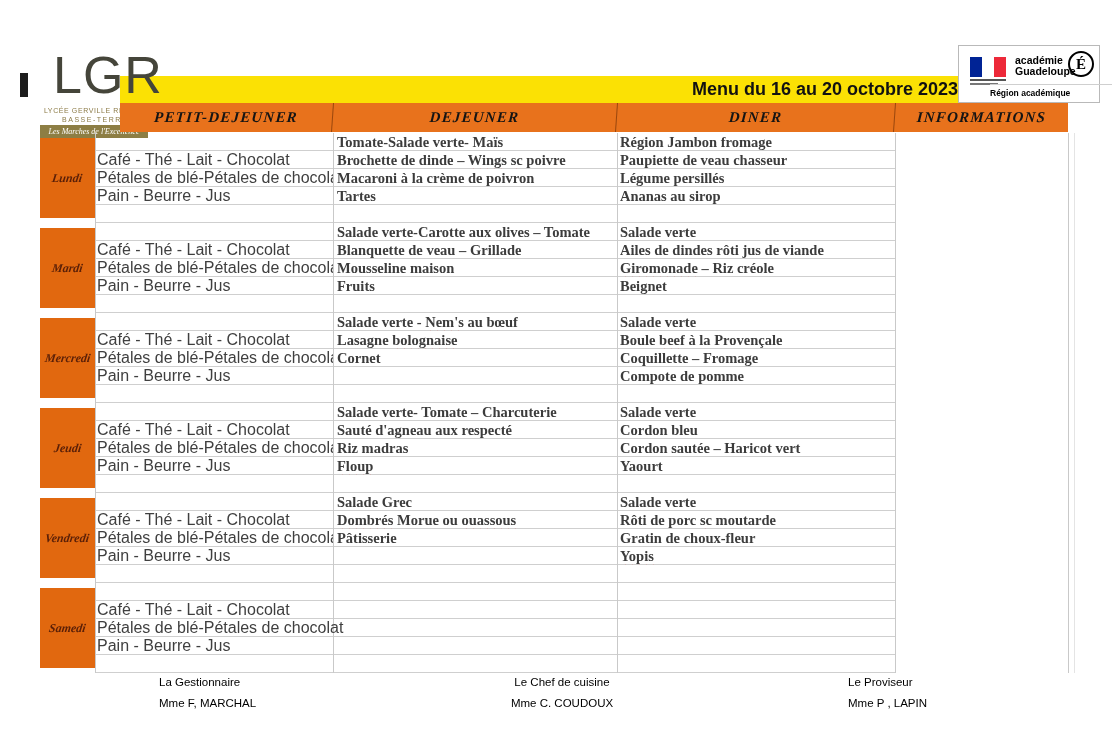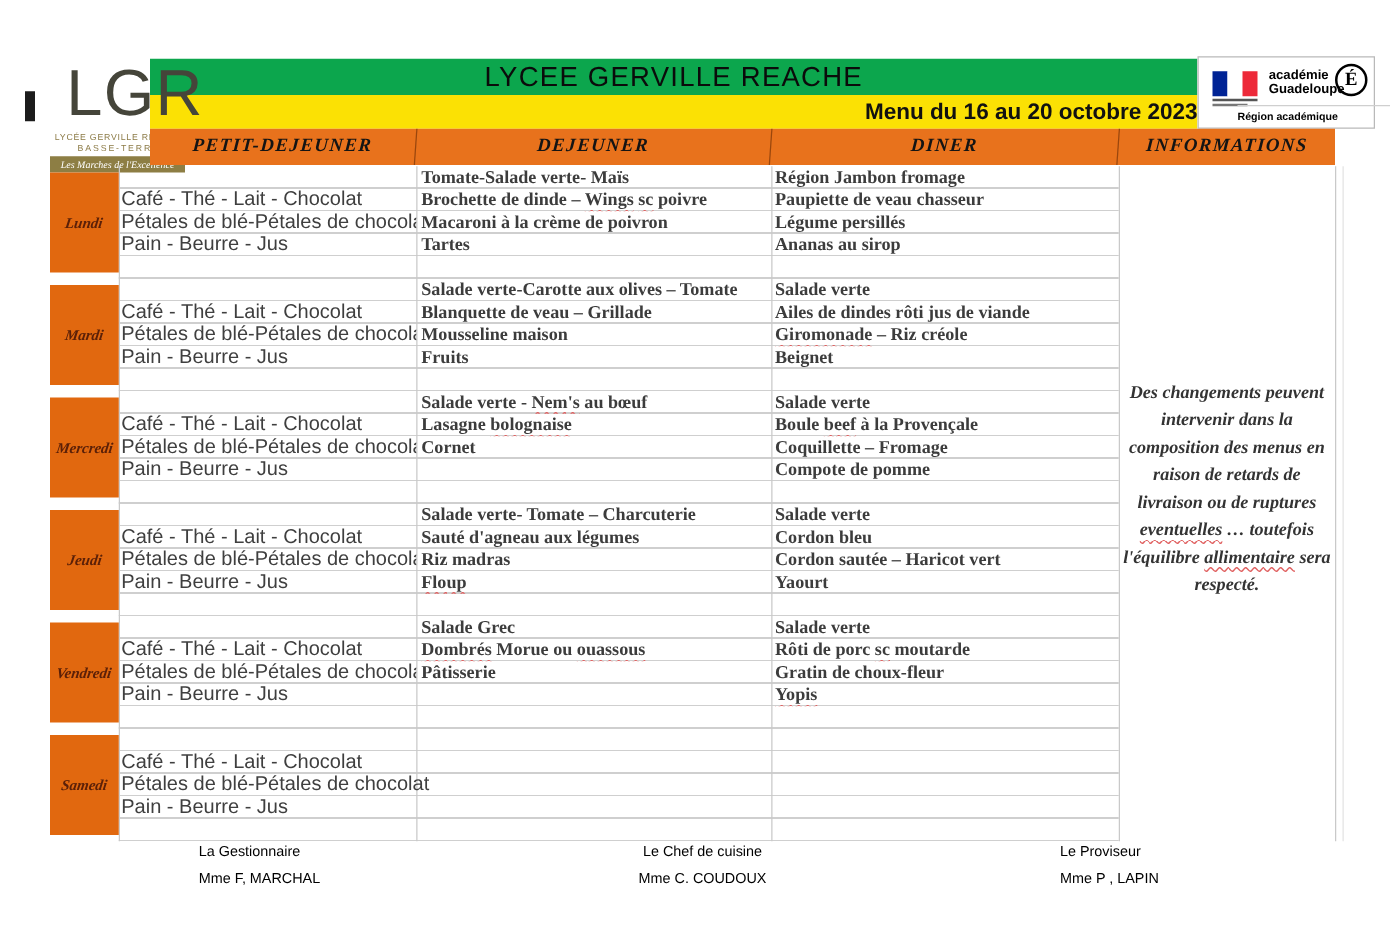--- a/index.html
+++ b/index.html
@@ -80,9 +80,6 @@
 
 <div id="screen">
 
-  <div class="abs green-bar">
-    <span>LYCEE GERVILLE REACHE</span>
-  </div>
   <div class="abs yellow-bar">
     <span>Menu du 16 au 20 octobre 2023</span>
   </div>

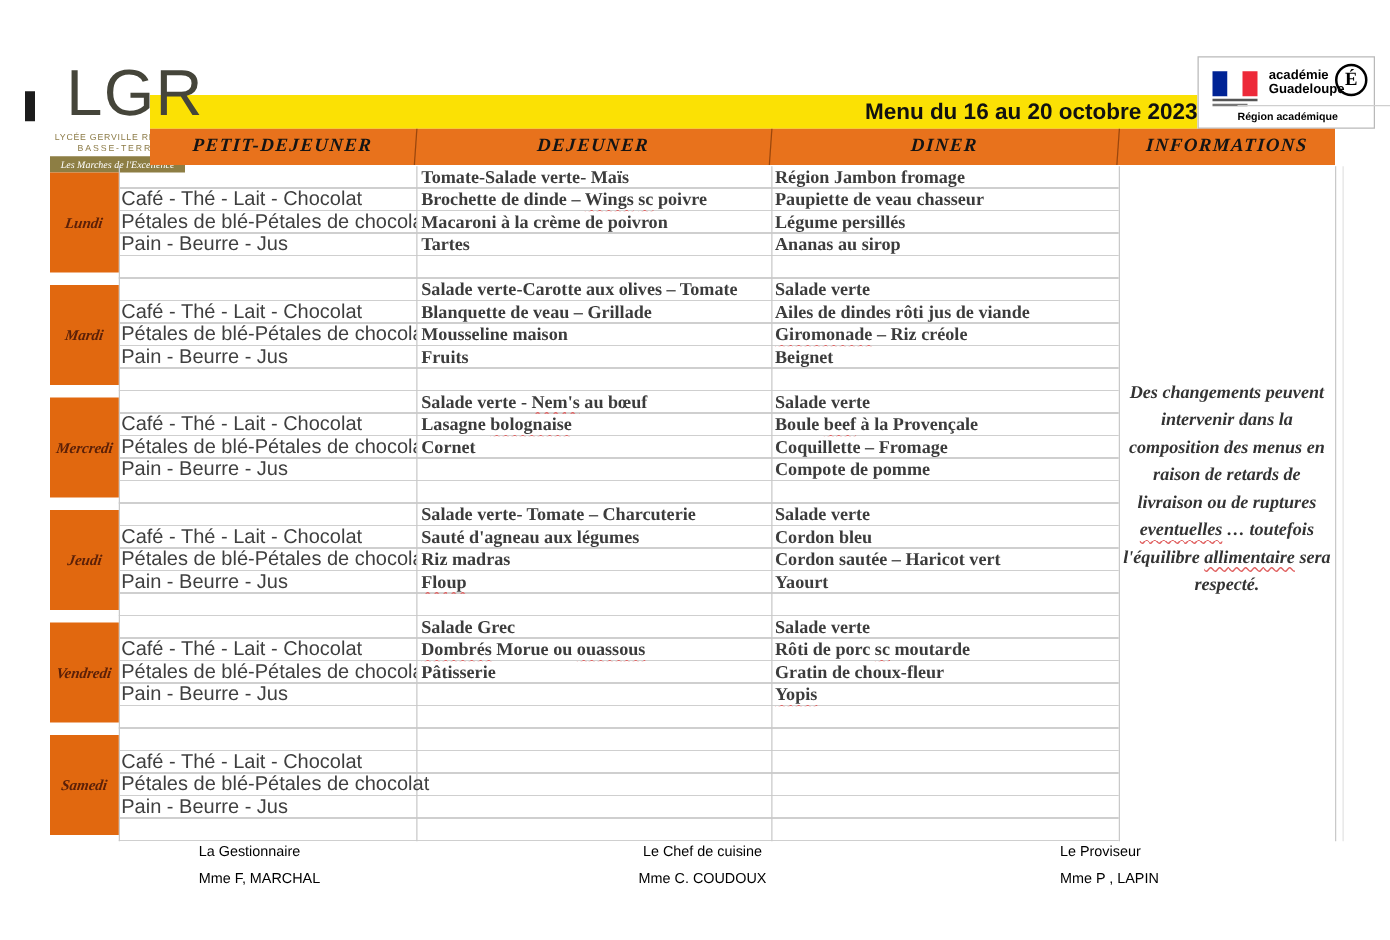--- a/index.html
+++ b/index.html
@@ -198,9 +198,6 @@
       <div class="mline sansline" style="left: 97px; top: 637px; width: 520px;">Pain - Beurre - Jus</div>
     </div>
 
-  <div class="abs info-cell">
-    <div class="txt" id="info-txt">Des changements peuvent intervenir dans la composition des menus en raison de retards de livraison ou de ruptures <span class="sq">eventuelles</span> … toutefois l'équilibre <span class="sq">allimentaire</span> sera respecté.</div>
-  </div>
 
   <div id="sig-layer">
       <div class="sig" style="left: 127px; width: 170px; text-align: left;">

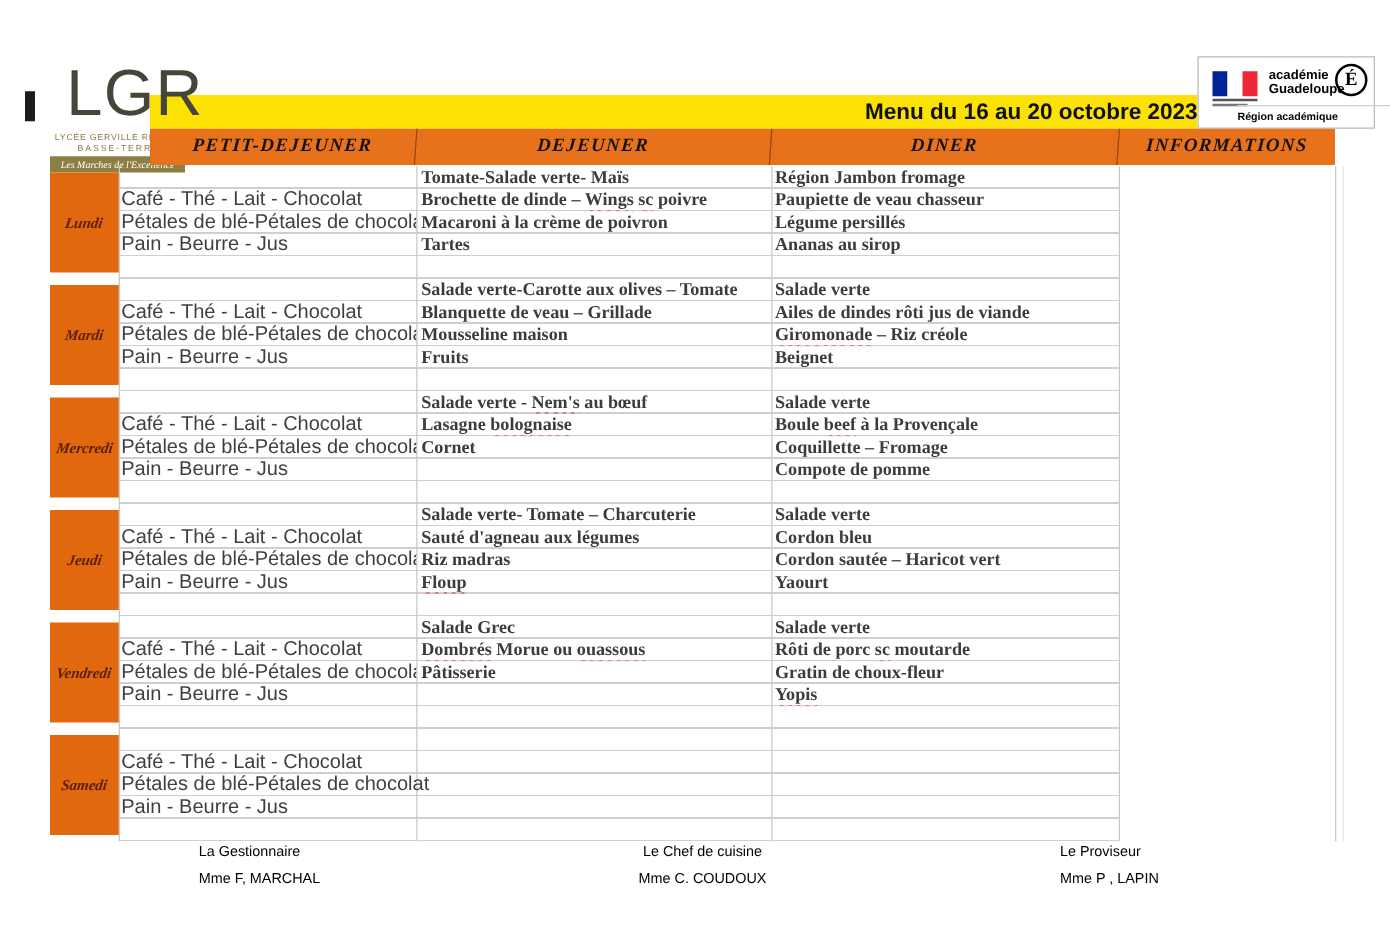--- a/index.html
+++ b/index.html
@@ -170,7 +170,7 @@
       <div class="mline sansline" style="left: 97px; top: 439px; width: 236px;">Pétales de blé-Pétales de chocolat</div>
       <div class="mline sansline" style="left: 97px; top: 457px; width: 236px;">Pain - Beurre - Jus</div>
       <div class="mline serifline" style="left: 337px; top: 403px; width: 278px;">Salade verte- Tomate – Charcuterie</div>
-      <div class="mline serifline" style="left: 337px; top: 421px; width: 278px;">Sauté d'agneau aux légumes</div>
+      <div class="mline serifline" style="left: 337px; top: 421px; width: 278px;">Sauté d'agneau aux respecté</div>
       <div class="mline serifline" style="left: 337px; top: 439px; width: 278px;">Riz madras</div>
       <div class="mline serifline" style="left: 337px; top: 457px; width: 278px;"><span class="sq">Floup</span></div>
       <div class="mline serifline" style="left: 620px; top: 403px; width: 272px;">Salade verte</div>

